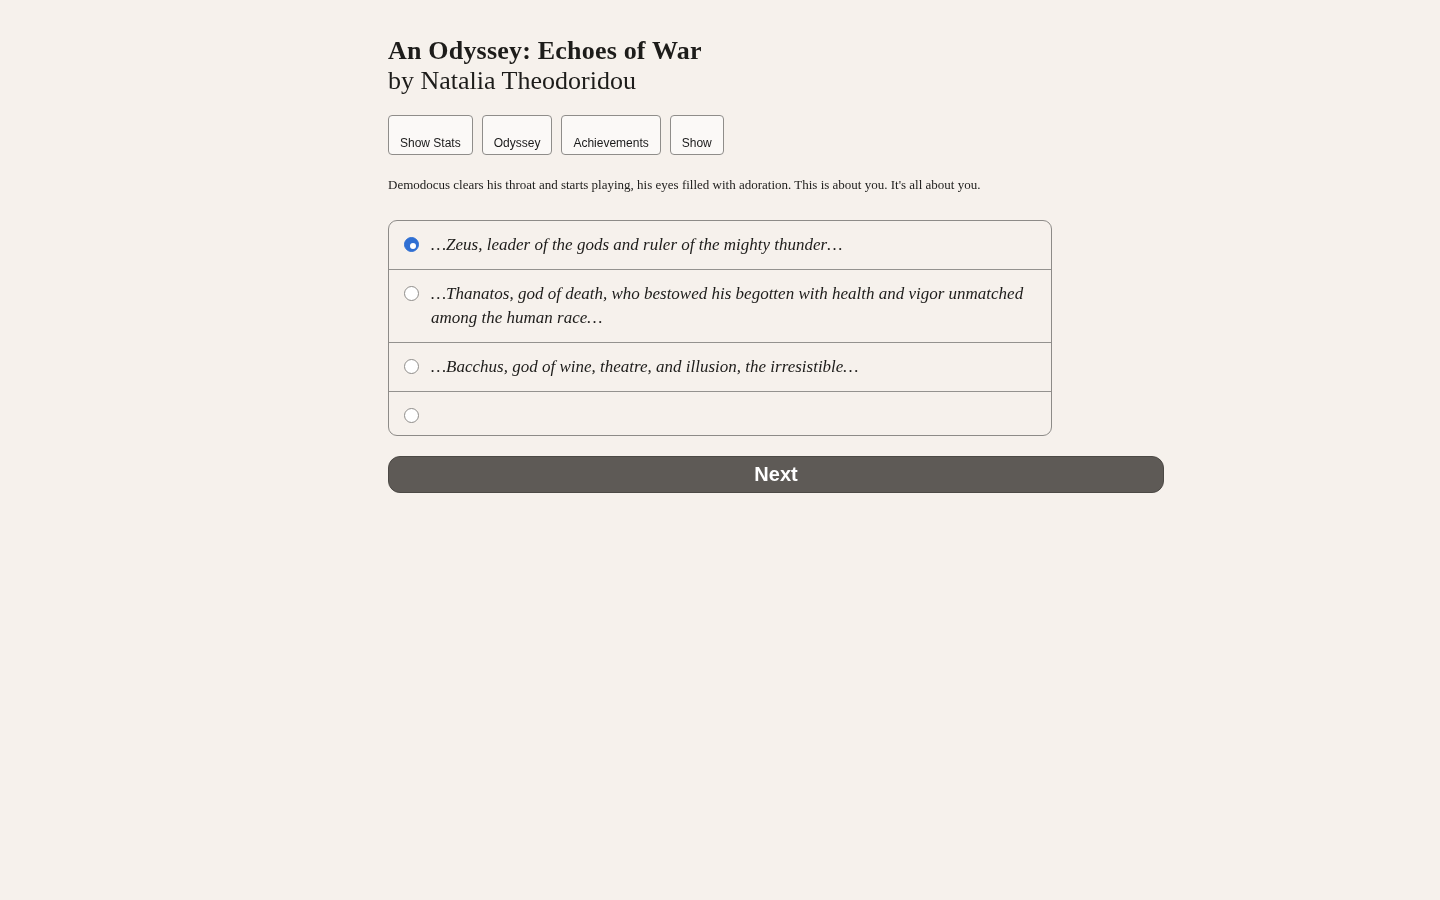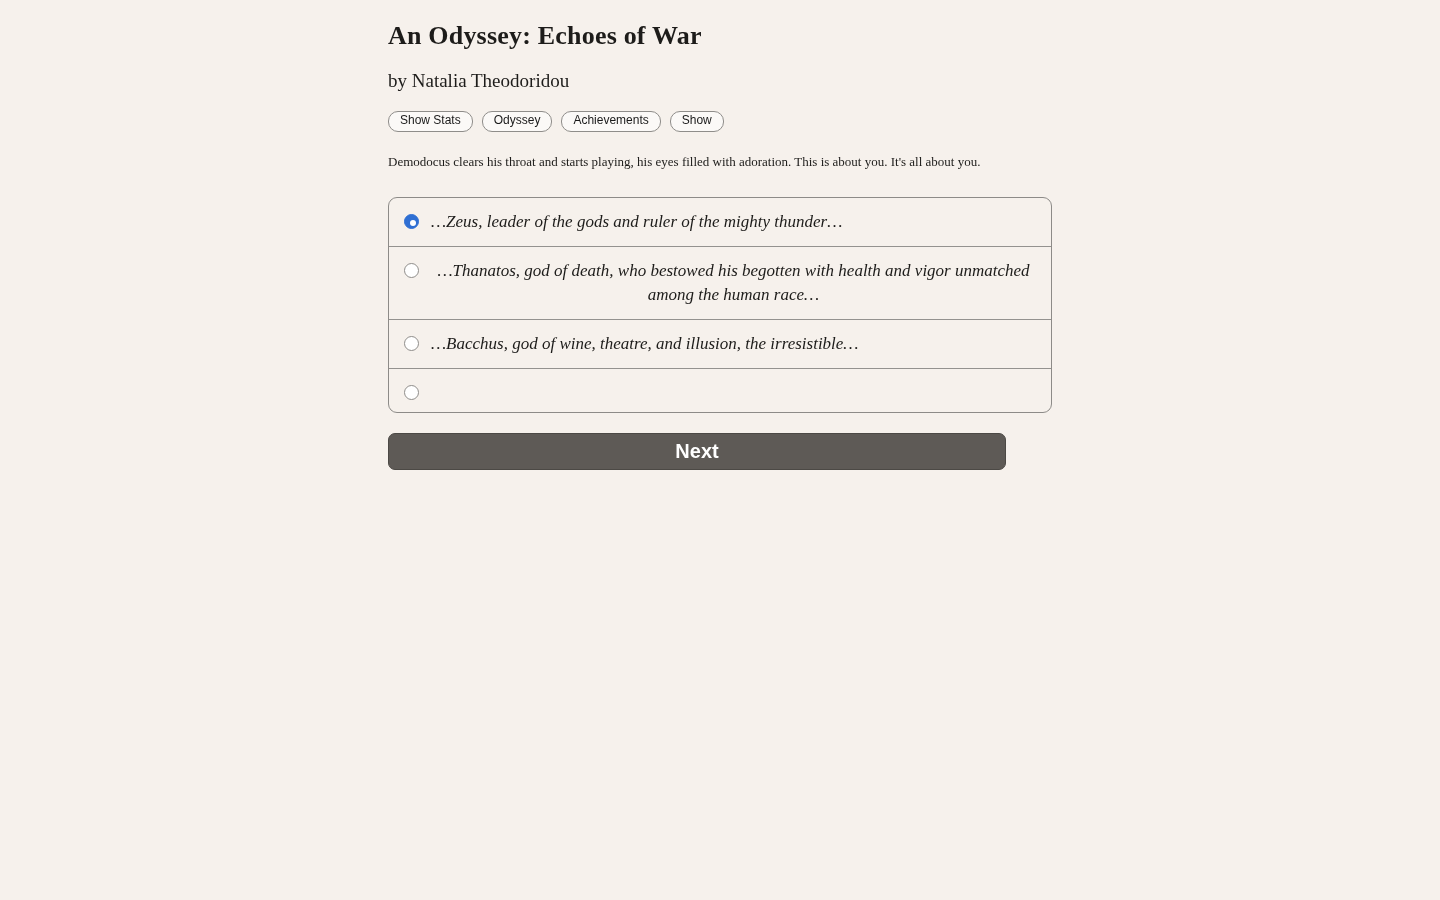--- a/index.html
+++ b/index.html
@@ -19,6 +19,7 @@
     font-weight: 700;
     letter-spacing: 0.2px;
     color: #1d1c1a;
+    margin-top: 15px;
   }
   .byline {
     margin-top: 19px;

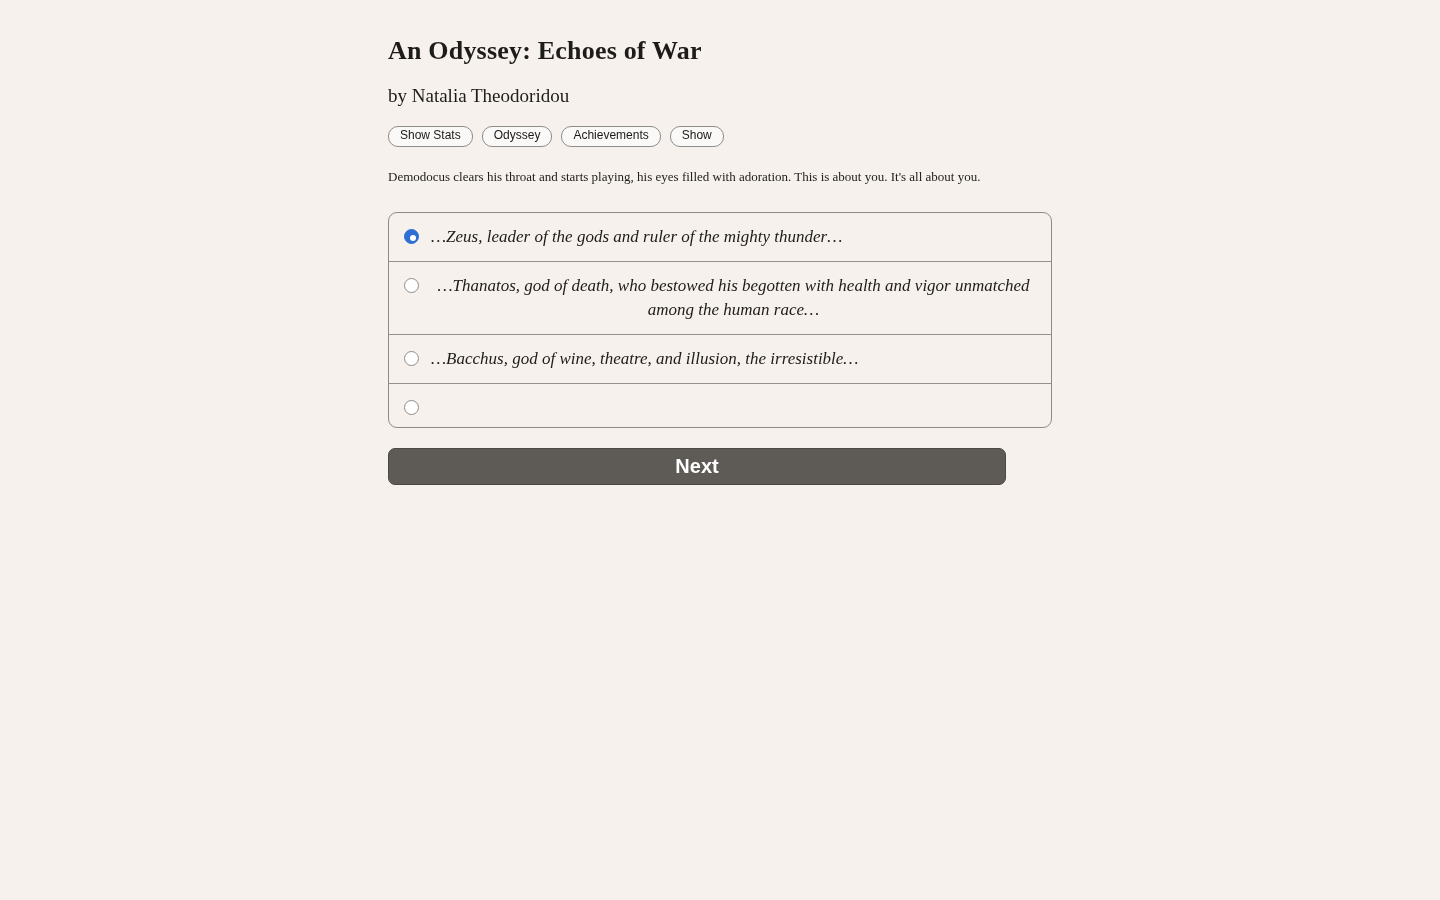--- a/index.html
+++ b/index.html
@@ -22,8 +22,7 @@
     margin-top: 15px;
   }
   .byline {
-    margin-top: 19px;
-    font-size: 19px;
+    font-size: 26px;
     color: #1d1c1a;
   }
   .toolbar {

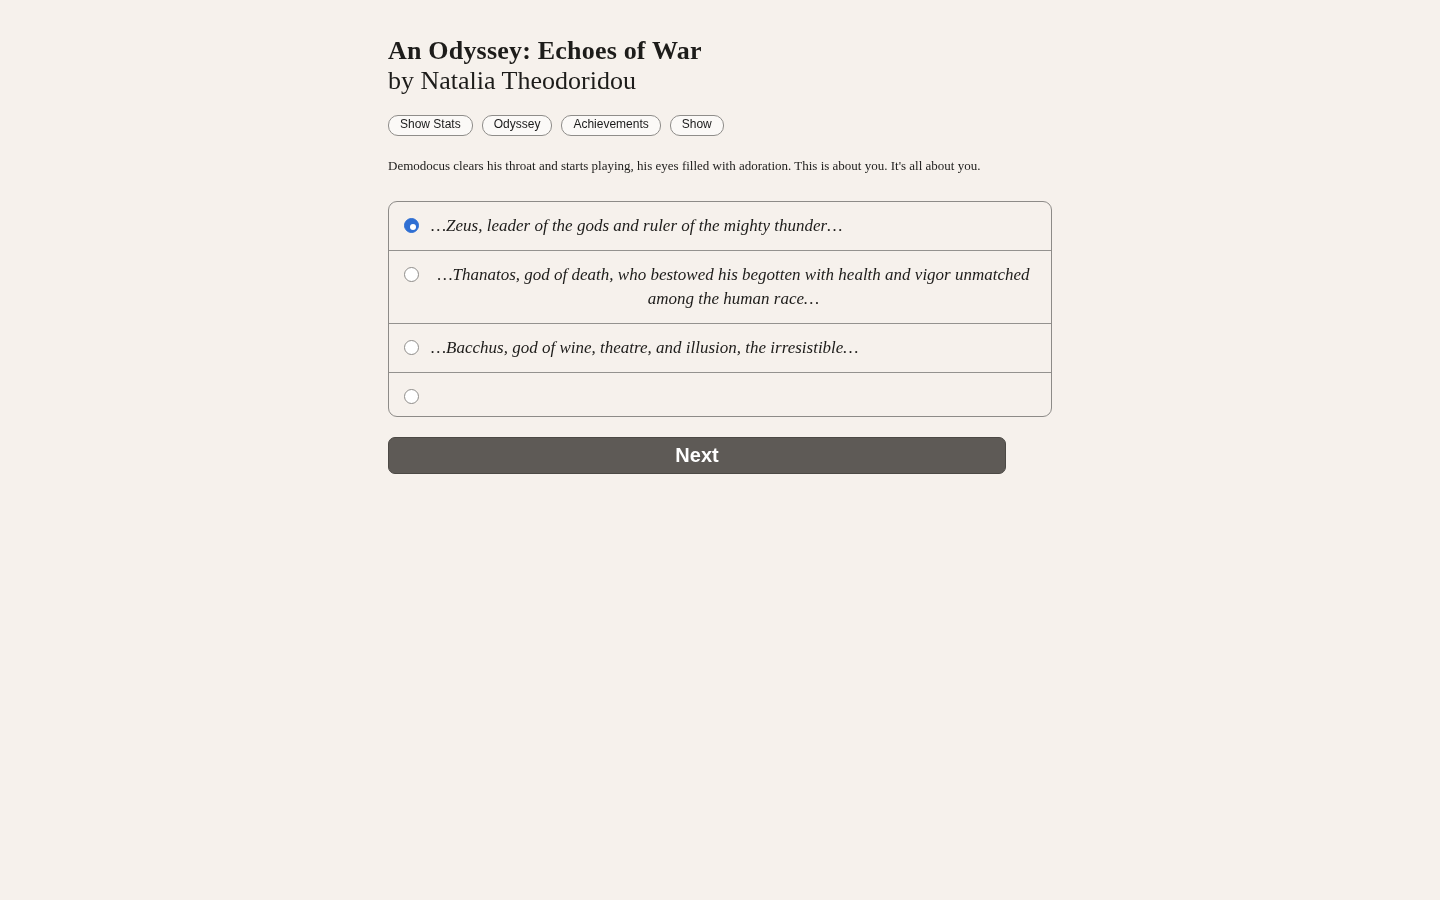--- a/index.html
+++ b/index.html
@@ -36,8 +36,8 @@
     color: #1a1a1a;
     background: #fbf9f7;
     border: 1px solid #8f8d8a;
-    border-radius: 10px;
-    padding: 1px 11px 4px 11px;
+    border-radius: 4px;
+    padding: 20px 11px 4px 11px;
     line-height: 14px;
     cursor: pointer;
   }

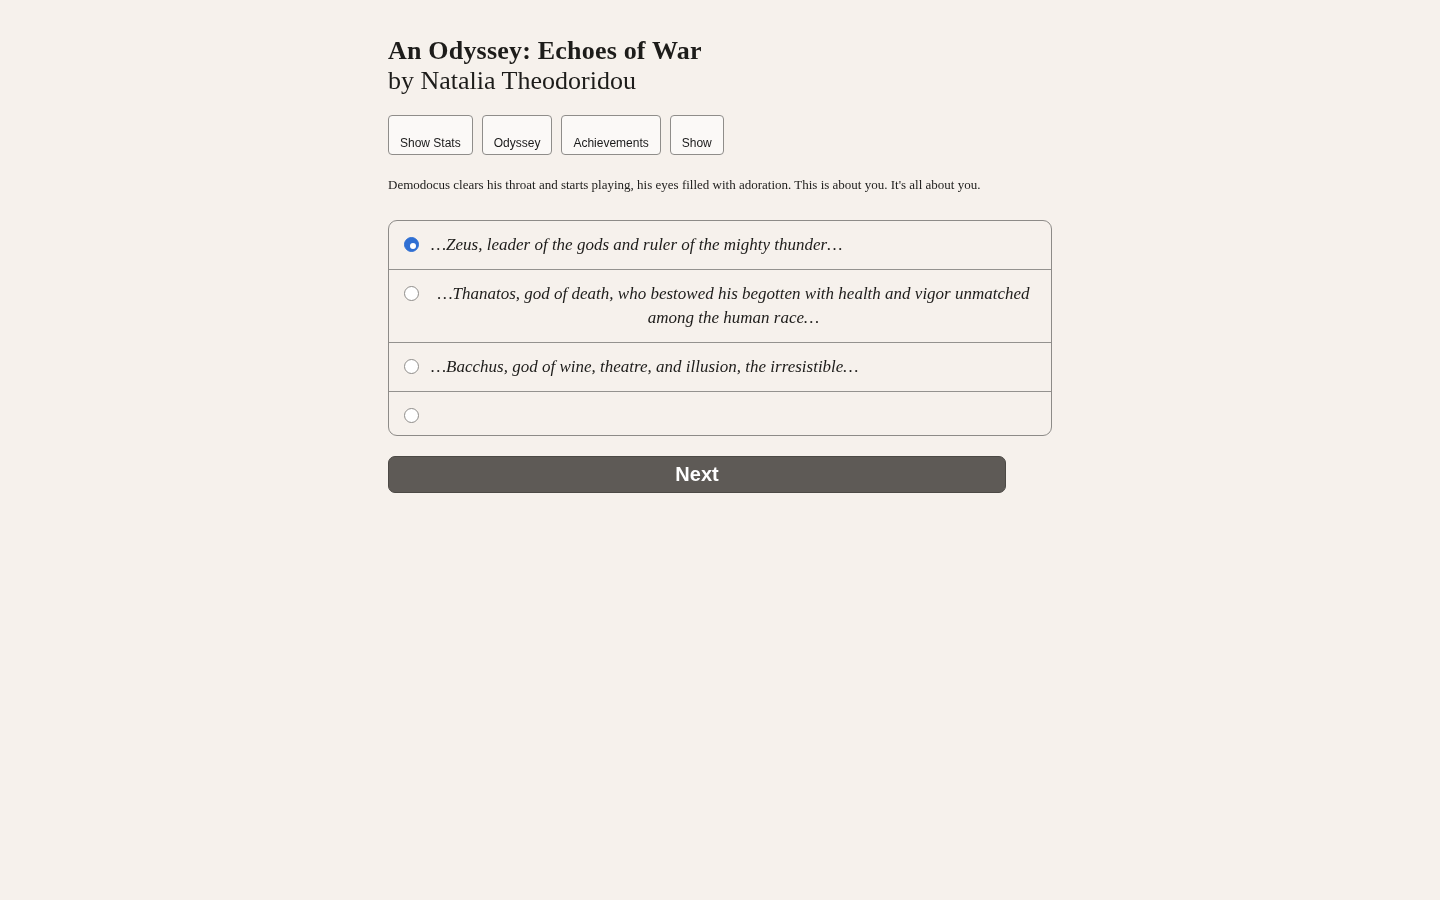--- a/index.html
+++ b/index.html
@@ -59,7 +59,6 @@
     border-radius: 9px;
     overflow: hidden;
     background: #f6f1ec;
-    text-align: center;
   }
   .choice-row {
     display: flex;

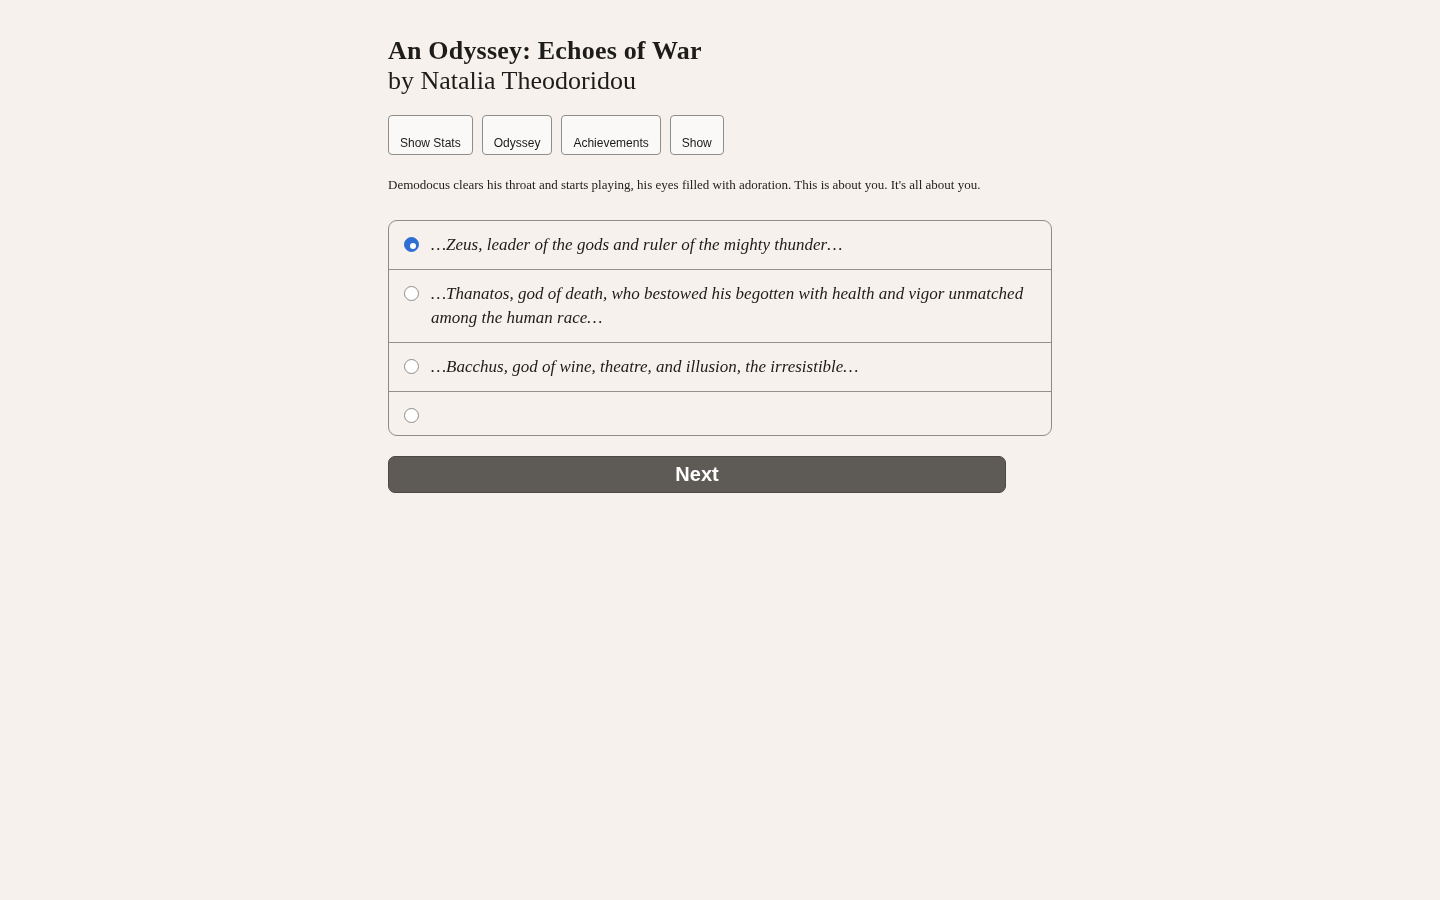--- a/index.html
+++ b/index.html
@@ -97,12 +97,12 @@
   }
   .next-btn {
     display: block;
-    width: 618px;
+    width: 776px;
     margin-top: 20px;
     height: 37px;
     background: #5e5a56;
     border: 1px solid #4c4945;
-    border-radius: 7px;
+    border-radius: 12px;
     color: #ffffff;
     font-family: "Liberation Sans", sans-serif;
     font-size: 20px;

